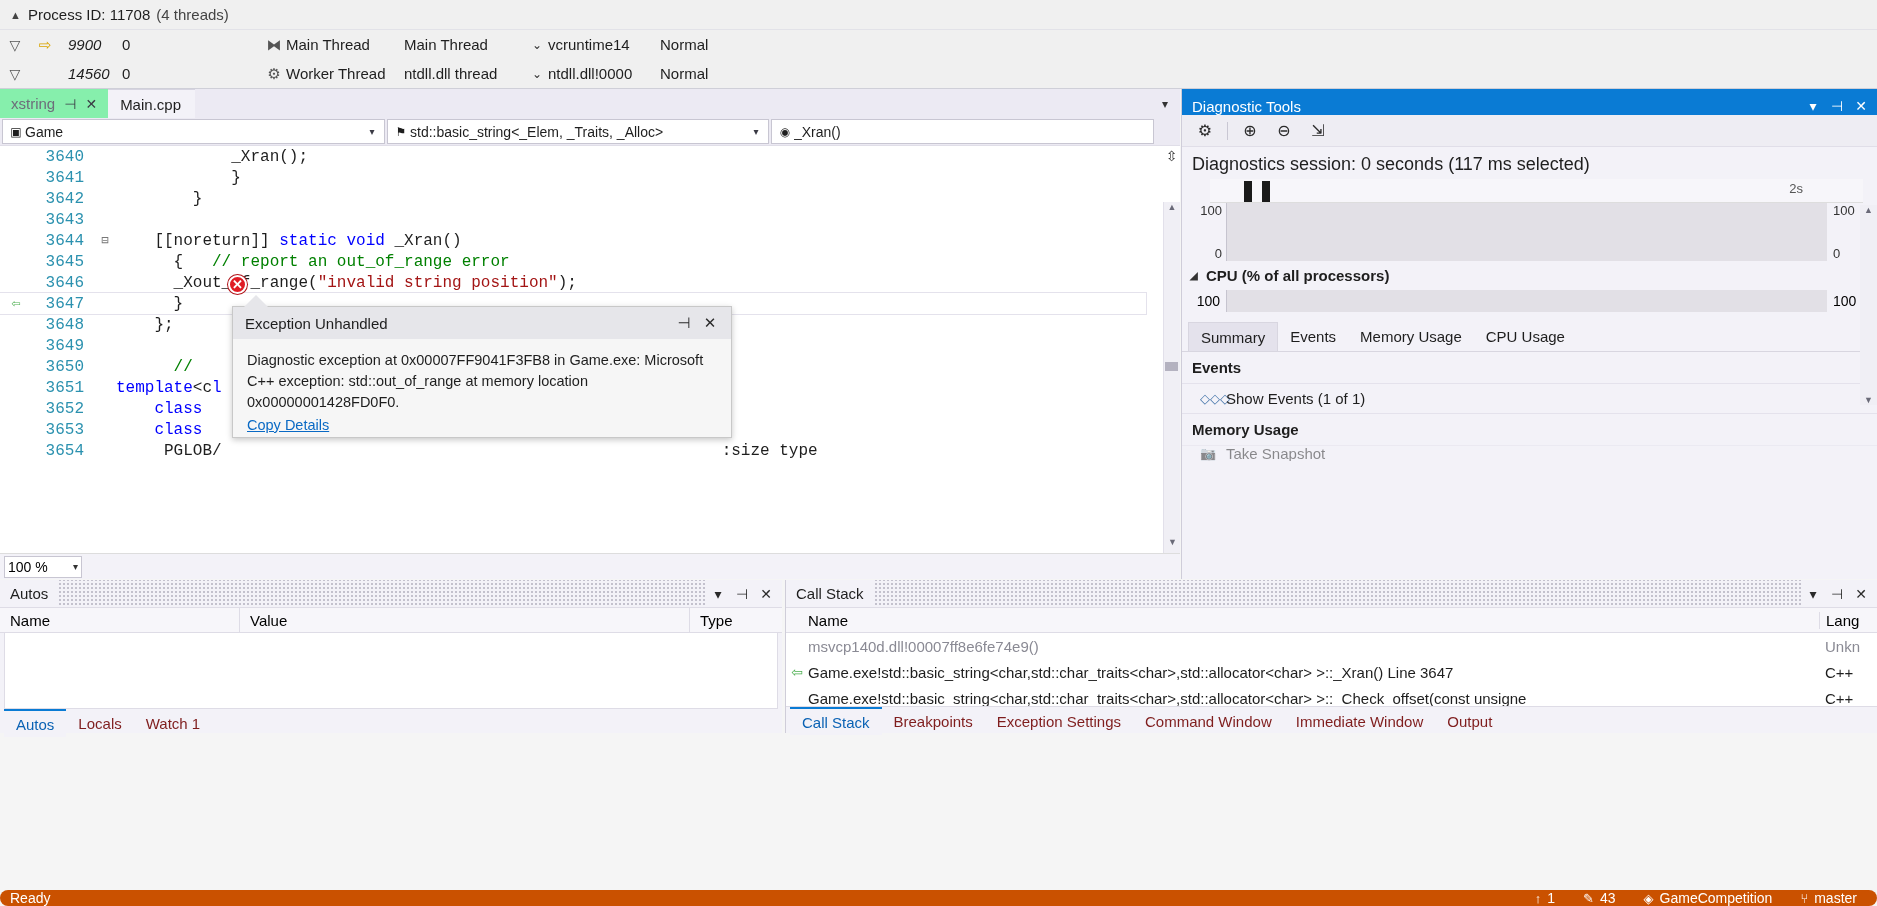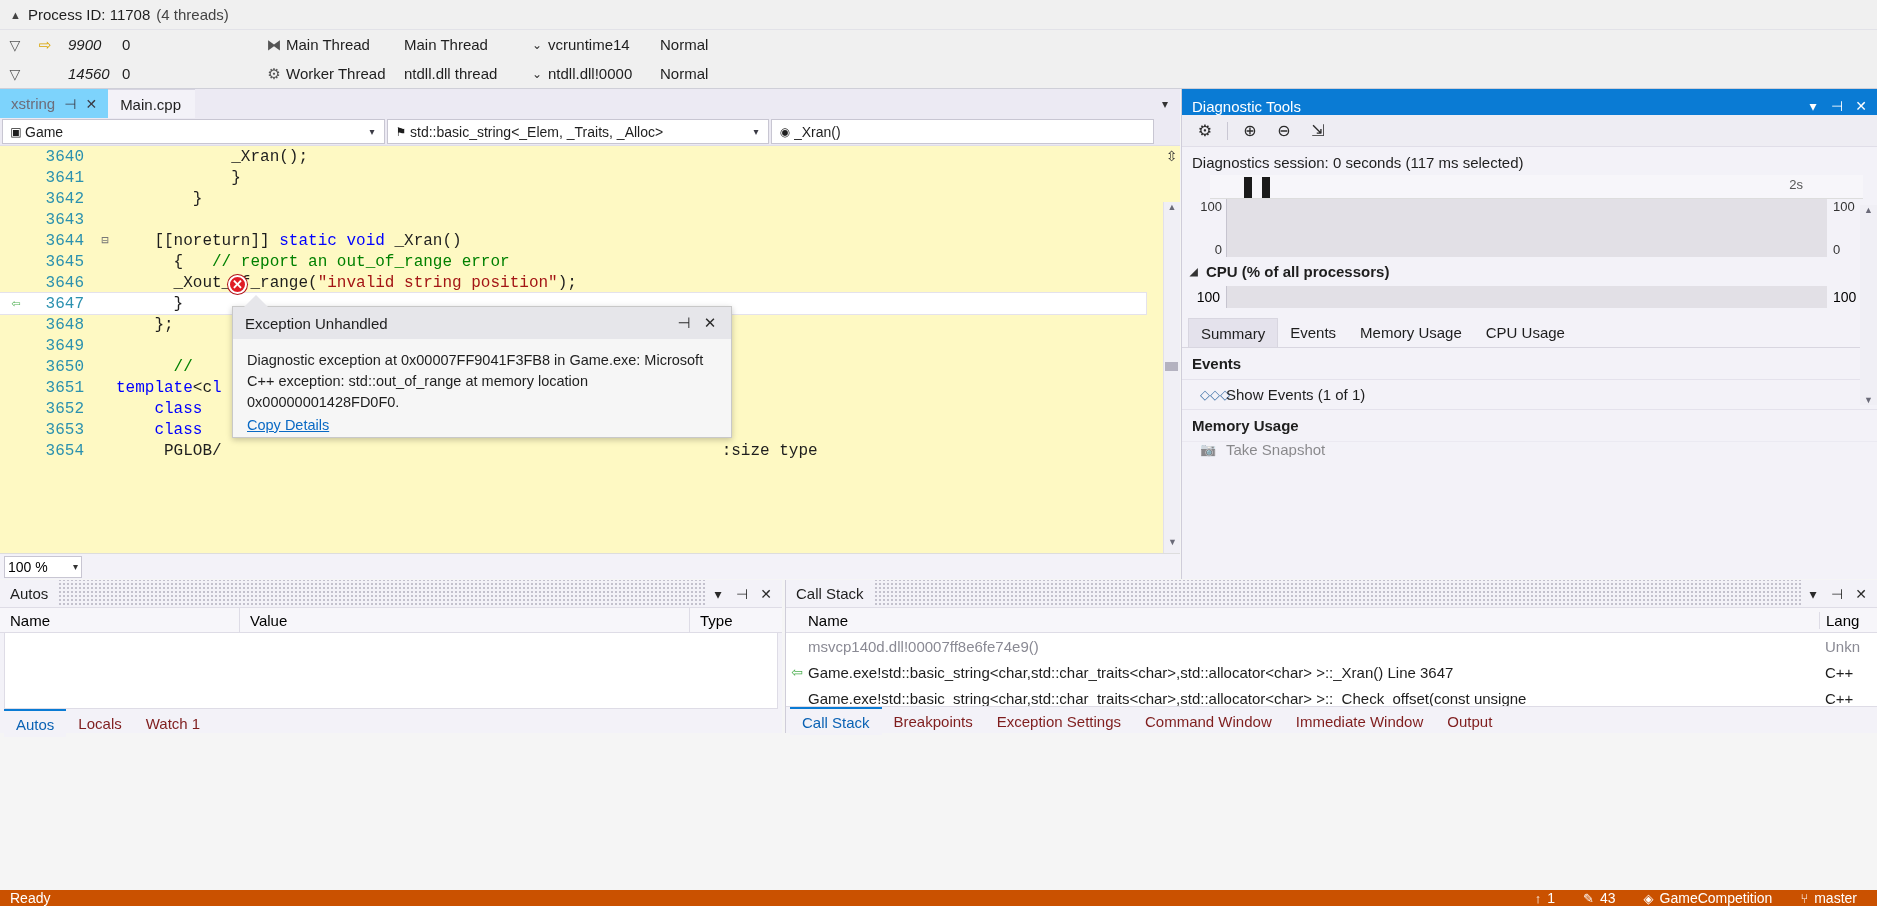--- a/index.html
+++ b/index.html
@@ -44,7 +44,7 @@
   .tabstrip { display: flex; align-items: stretch; height: 29px; background: #eceaf3; }
   .tab-inactive {
     display: flex; align-items: center; gap: 9px; padding: 0 11px;
-    background: #7dd3fc; color: #6d6d7a; font-size: 15px; justify-content: center;
+    background: #86efac; color: #6d6d7a; font-size: 15px; justify-content: center;
   }
   .tab-inactive .pin, .tab-inactive .x { color: #3a3a44; font-size: 14px; cursor: pointer; }
   .tab-active {

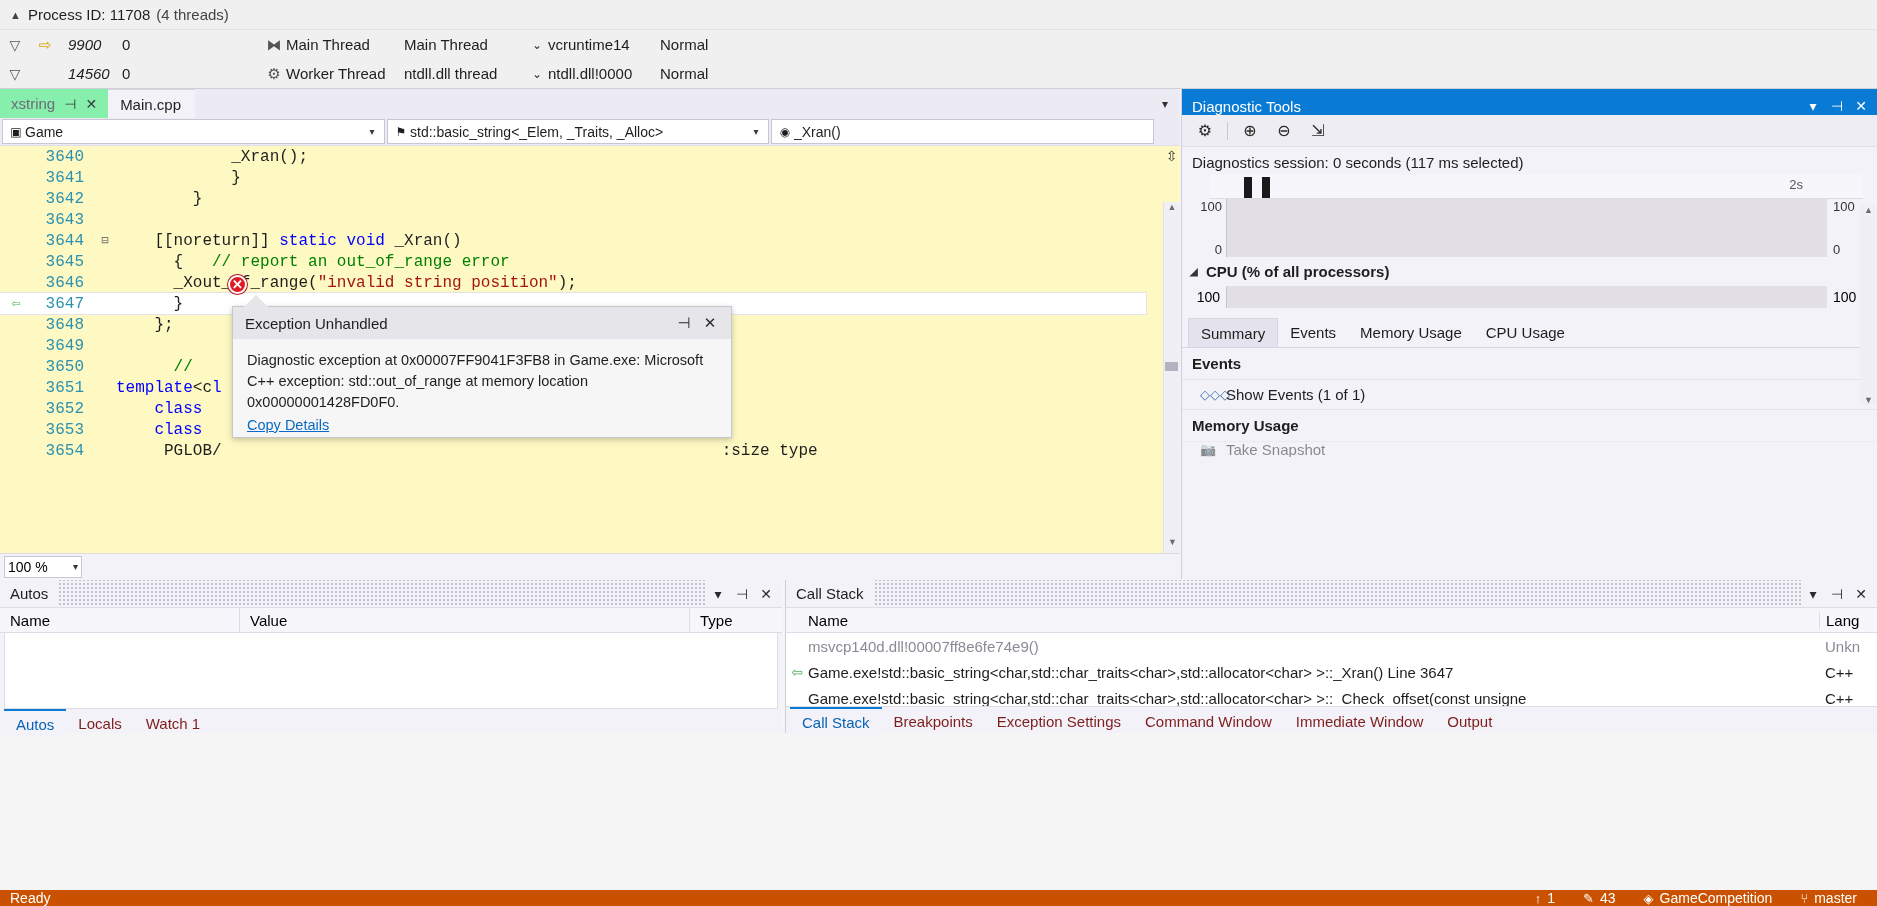--- a/index.html
+++ b/index.html
@@ -67,7 +67,7 @@
   .dd1 { width: 383px; } .dd2 { width: 382px; } .dd3 { width: 383px; }
 
   .code-area {
-    position: relative; width: 1180px; height: 408px; background: #fef9c3;
+    position: relative; width: 1180px; height: 408px; background: #ffffff;
     overflow: hidden; border-top: 1px solid #e0dee8;
   }
   .code-lines { position: absolute; left: 0; top: 0; width: 1146px; }

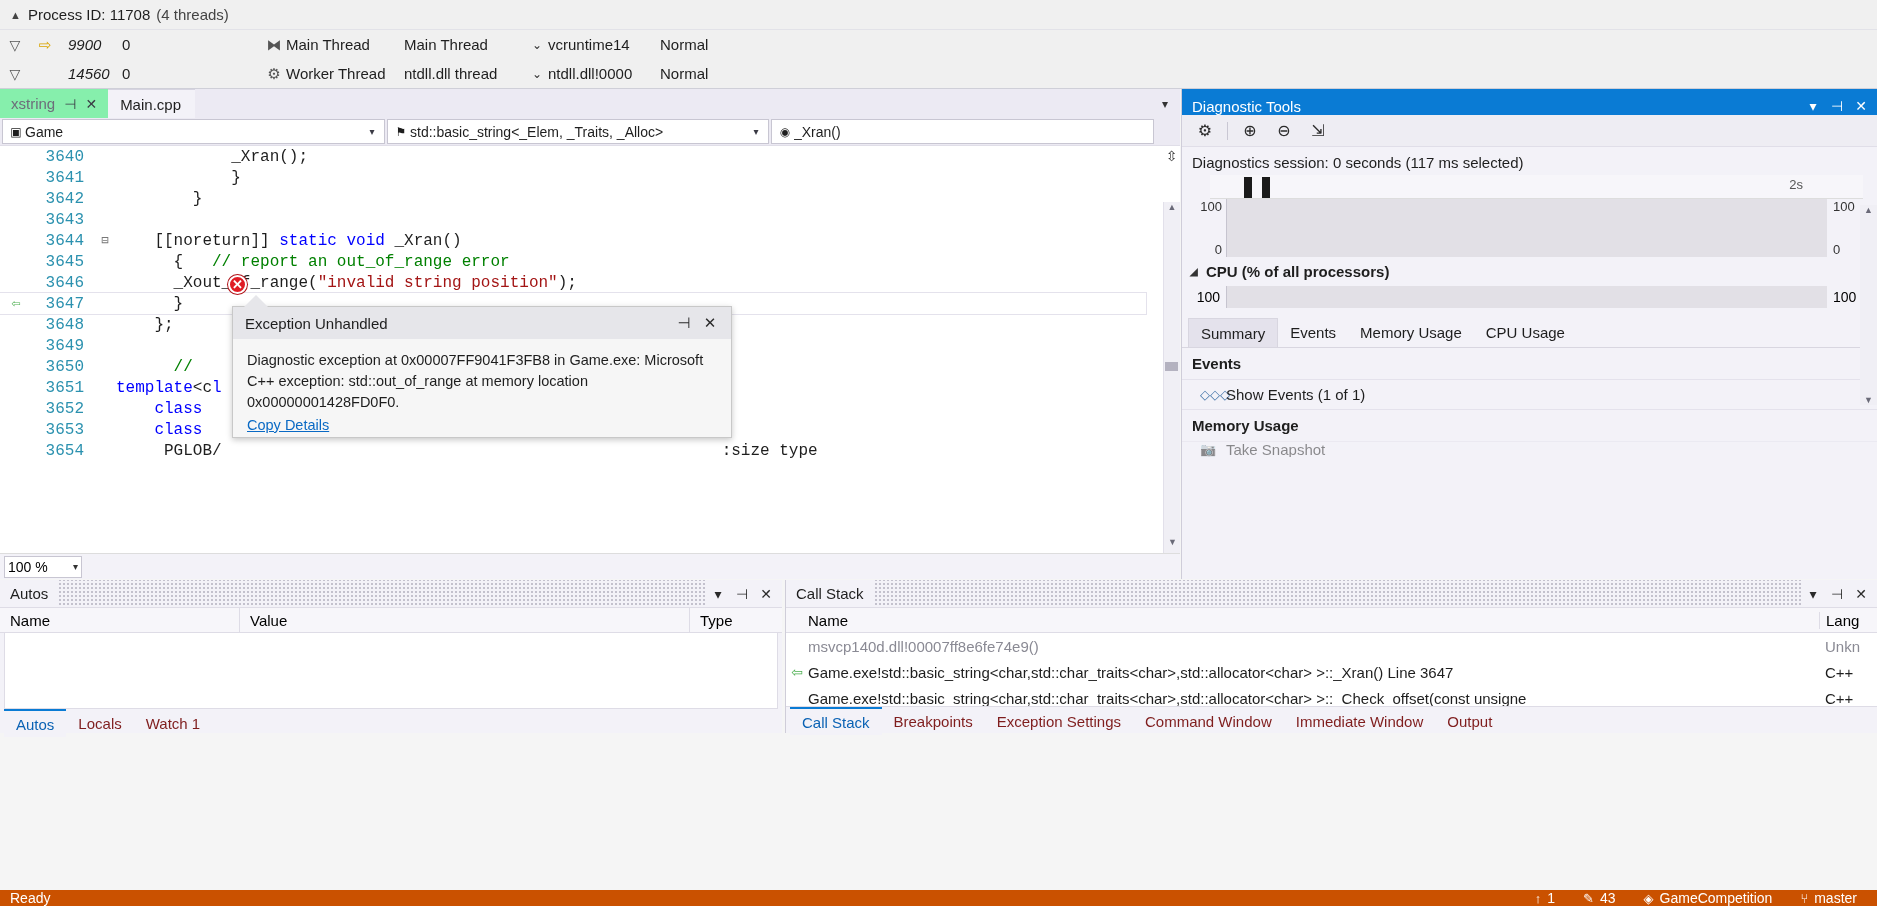--- a/index.html
+++ b/index.html
@@ -144,7 +144,7 @@
   }
   .dt-btn { width: 30px; height: 26px; display: flex; align-items: center; justify-content: center; font-size: 16px; color: #2a2a2a; cursor: pointer; }
   .dt-sep { width: 1px; height: 18px; background: #c9c7d3; margin: 0 3px; }
-  .diag-sess { padding: 7px 10px 4px 10px; font-size: 15px; color: #1e1e1e; font-weight: 500; }
+  .diag-sess { padding: 7px 10px 4px 10px; font-size: 18px; color: #1e1e1e; font-weight: 500; }
   .diag-track { position: relative; height: 24px; margin: 0 14px 0 28px; background: #f7f6fa; border-bottom: 1px solid #ddd; }
   .tick-mark { position: absolute; top: 2px; width: 8px; height: 21px; background: #1a1a1a; }
   .diag-2s { position: absolute; right: 60px; top: 2px; font-size: 13px; color: #555; }

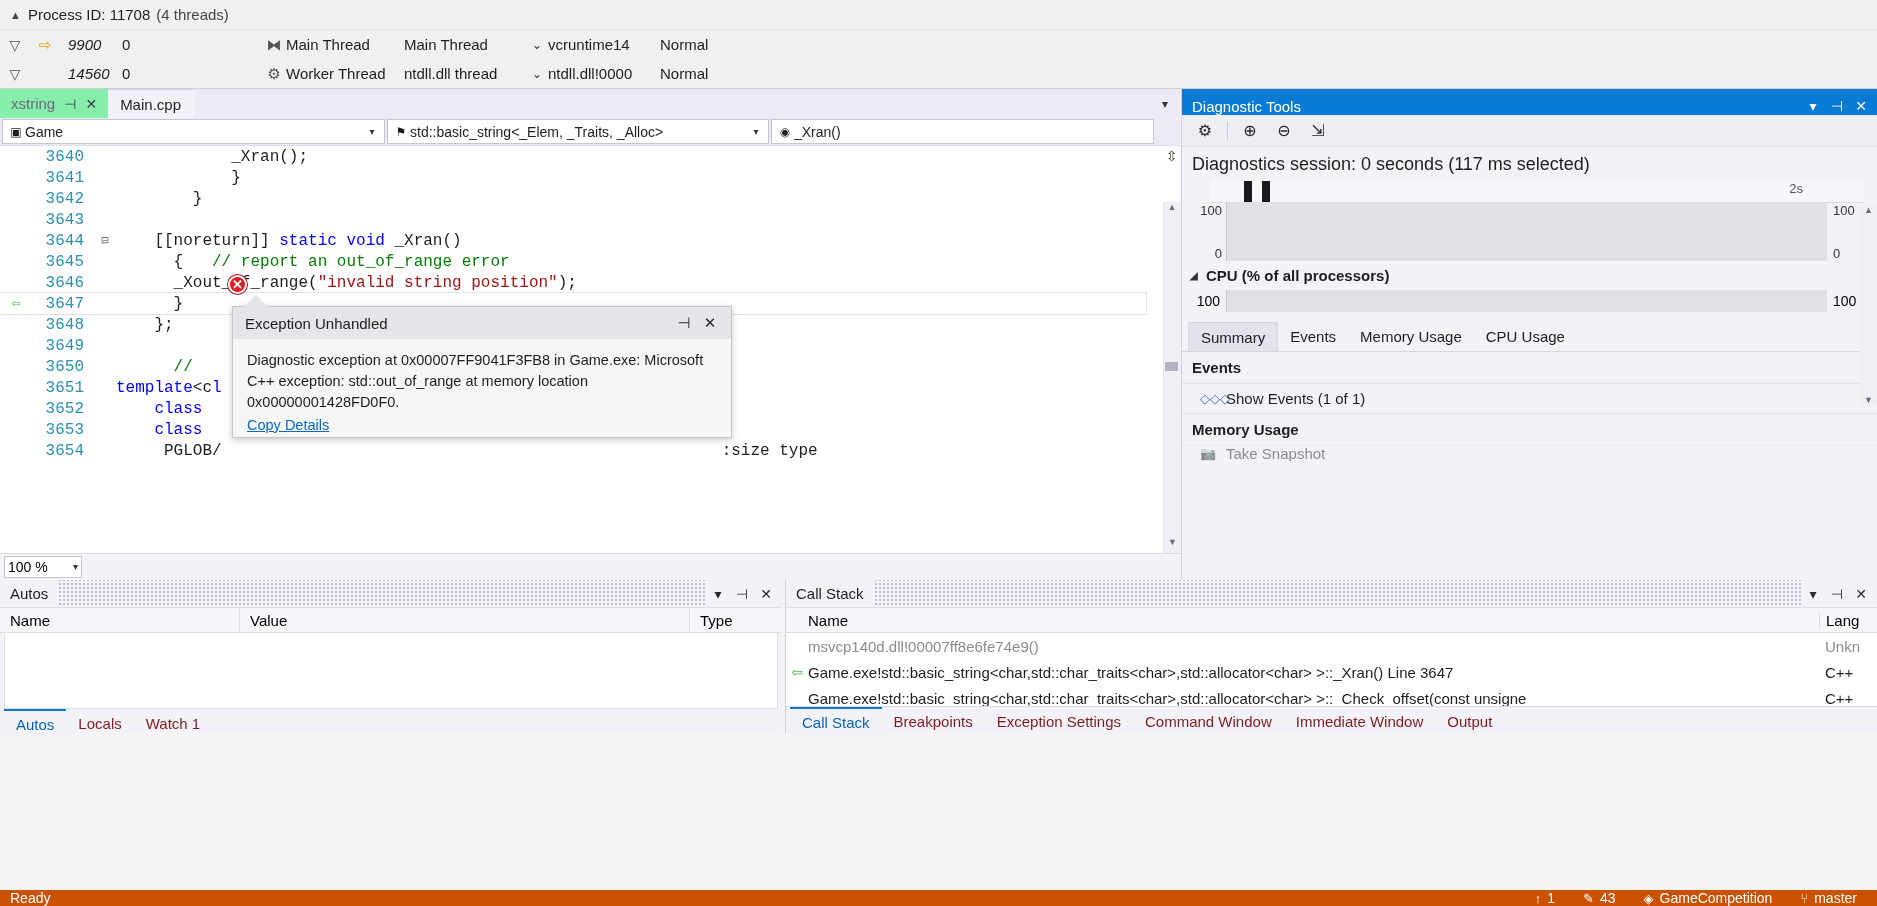--- a/index.html
+++ b/index.html
@@ -211,7 +211,7 @@
   .status {
     position: absolute; left: 0; top: 890px; width: 1877px; height: 16px;
     background: #ca5100; color: #fff; display: flex; align-items: center;
-    font-size: 14px; padding: 0 6px; overflow: hidden;
+    font-size: 14px; padding: 0 6px; overflow: hidden; border-radius: 8px;
   }
   .st-left { flex: 1; padding-left: 4px; }
   .st-item { display: flex; align-items: center; gap: 6px; padding: 0 14px; }

